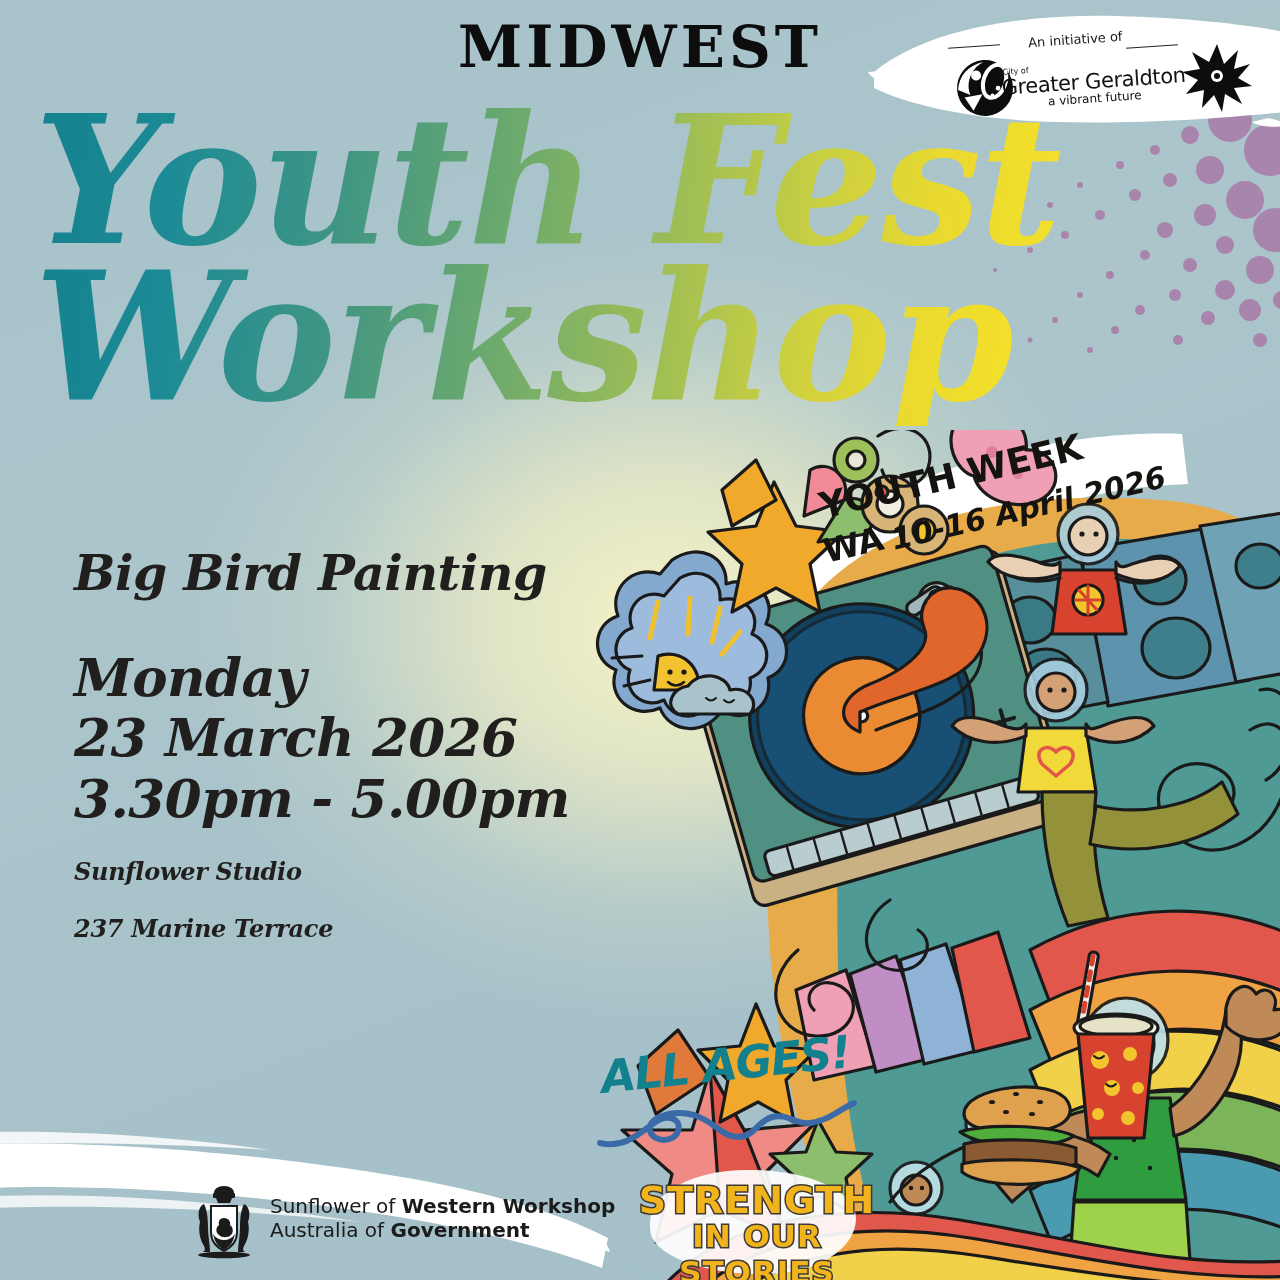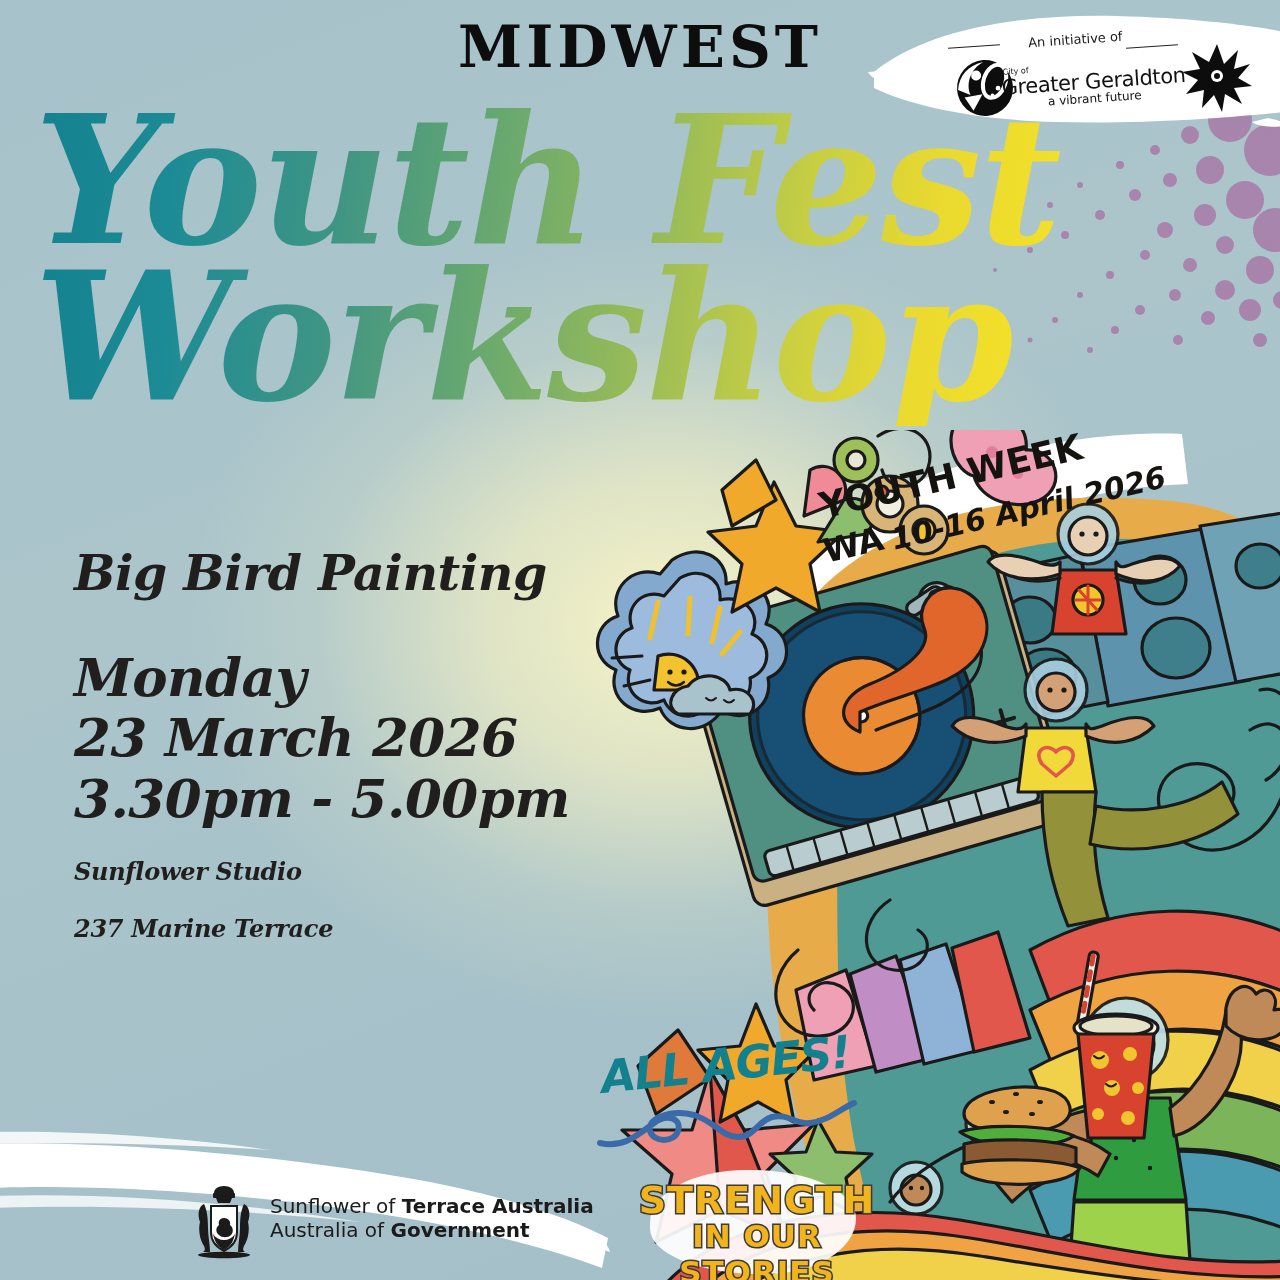--- a/index.html
+++ b/index.html
@@ -517,7 +517,7 @@
       </g>
     </svg>
     <div class="txtwrap">
-      <div class="g1"><span>Sunflower of </span><b>Terrace Australia</b></div>
+      <div class="g1"><span>Sunflower of </span><b>Western Workshop</b></div>
       <div class="g2"><span>Australia of </span><b>Government</b></div>
     </div>
   </div>

